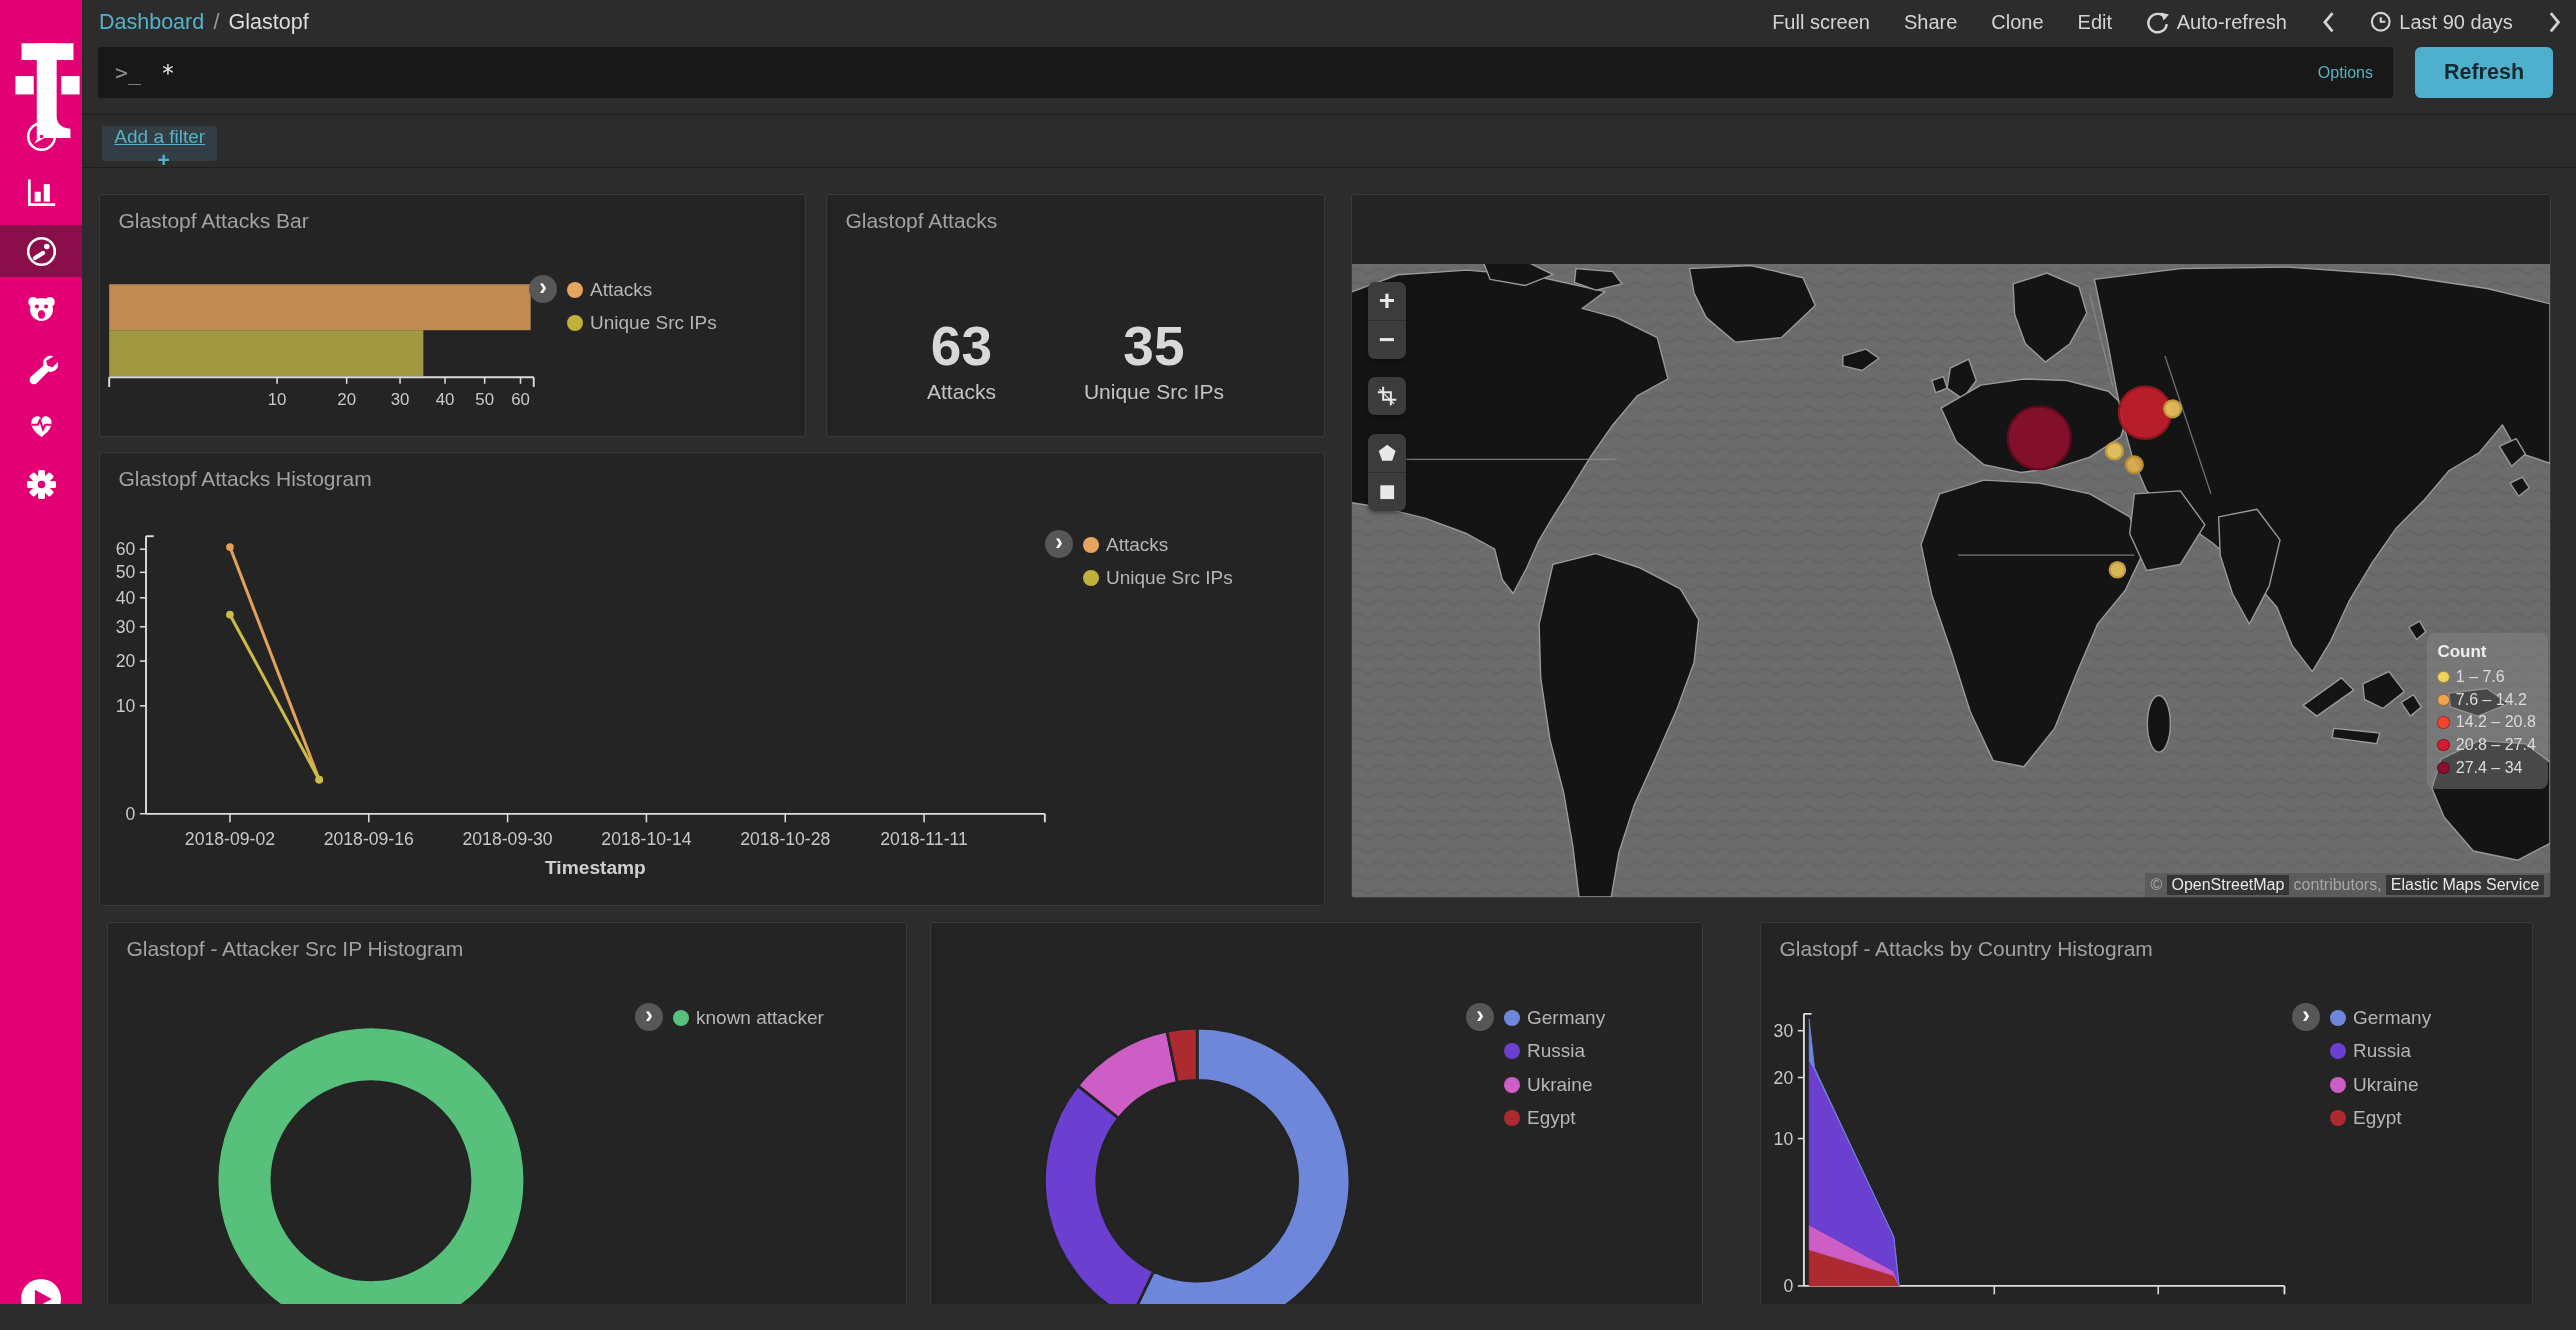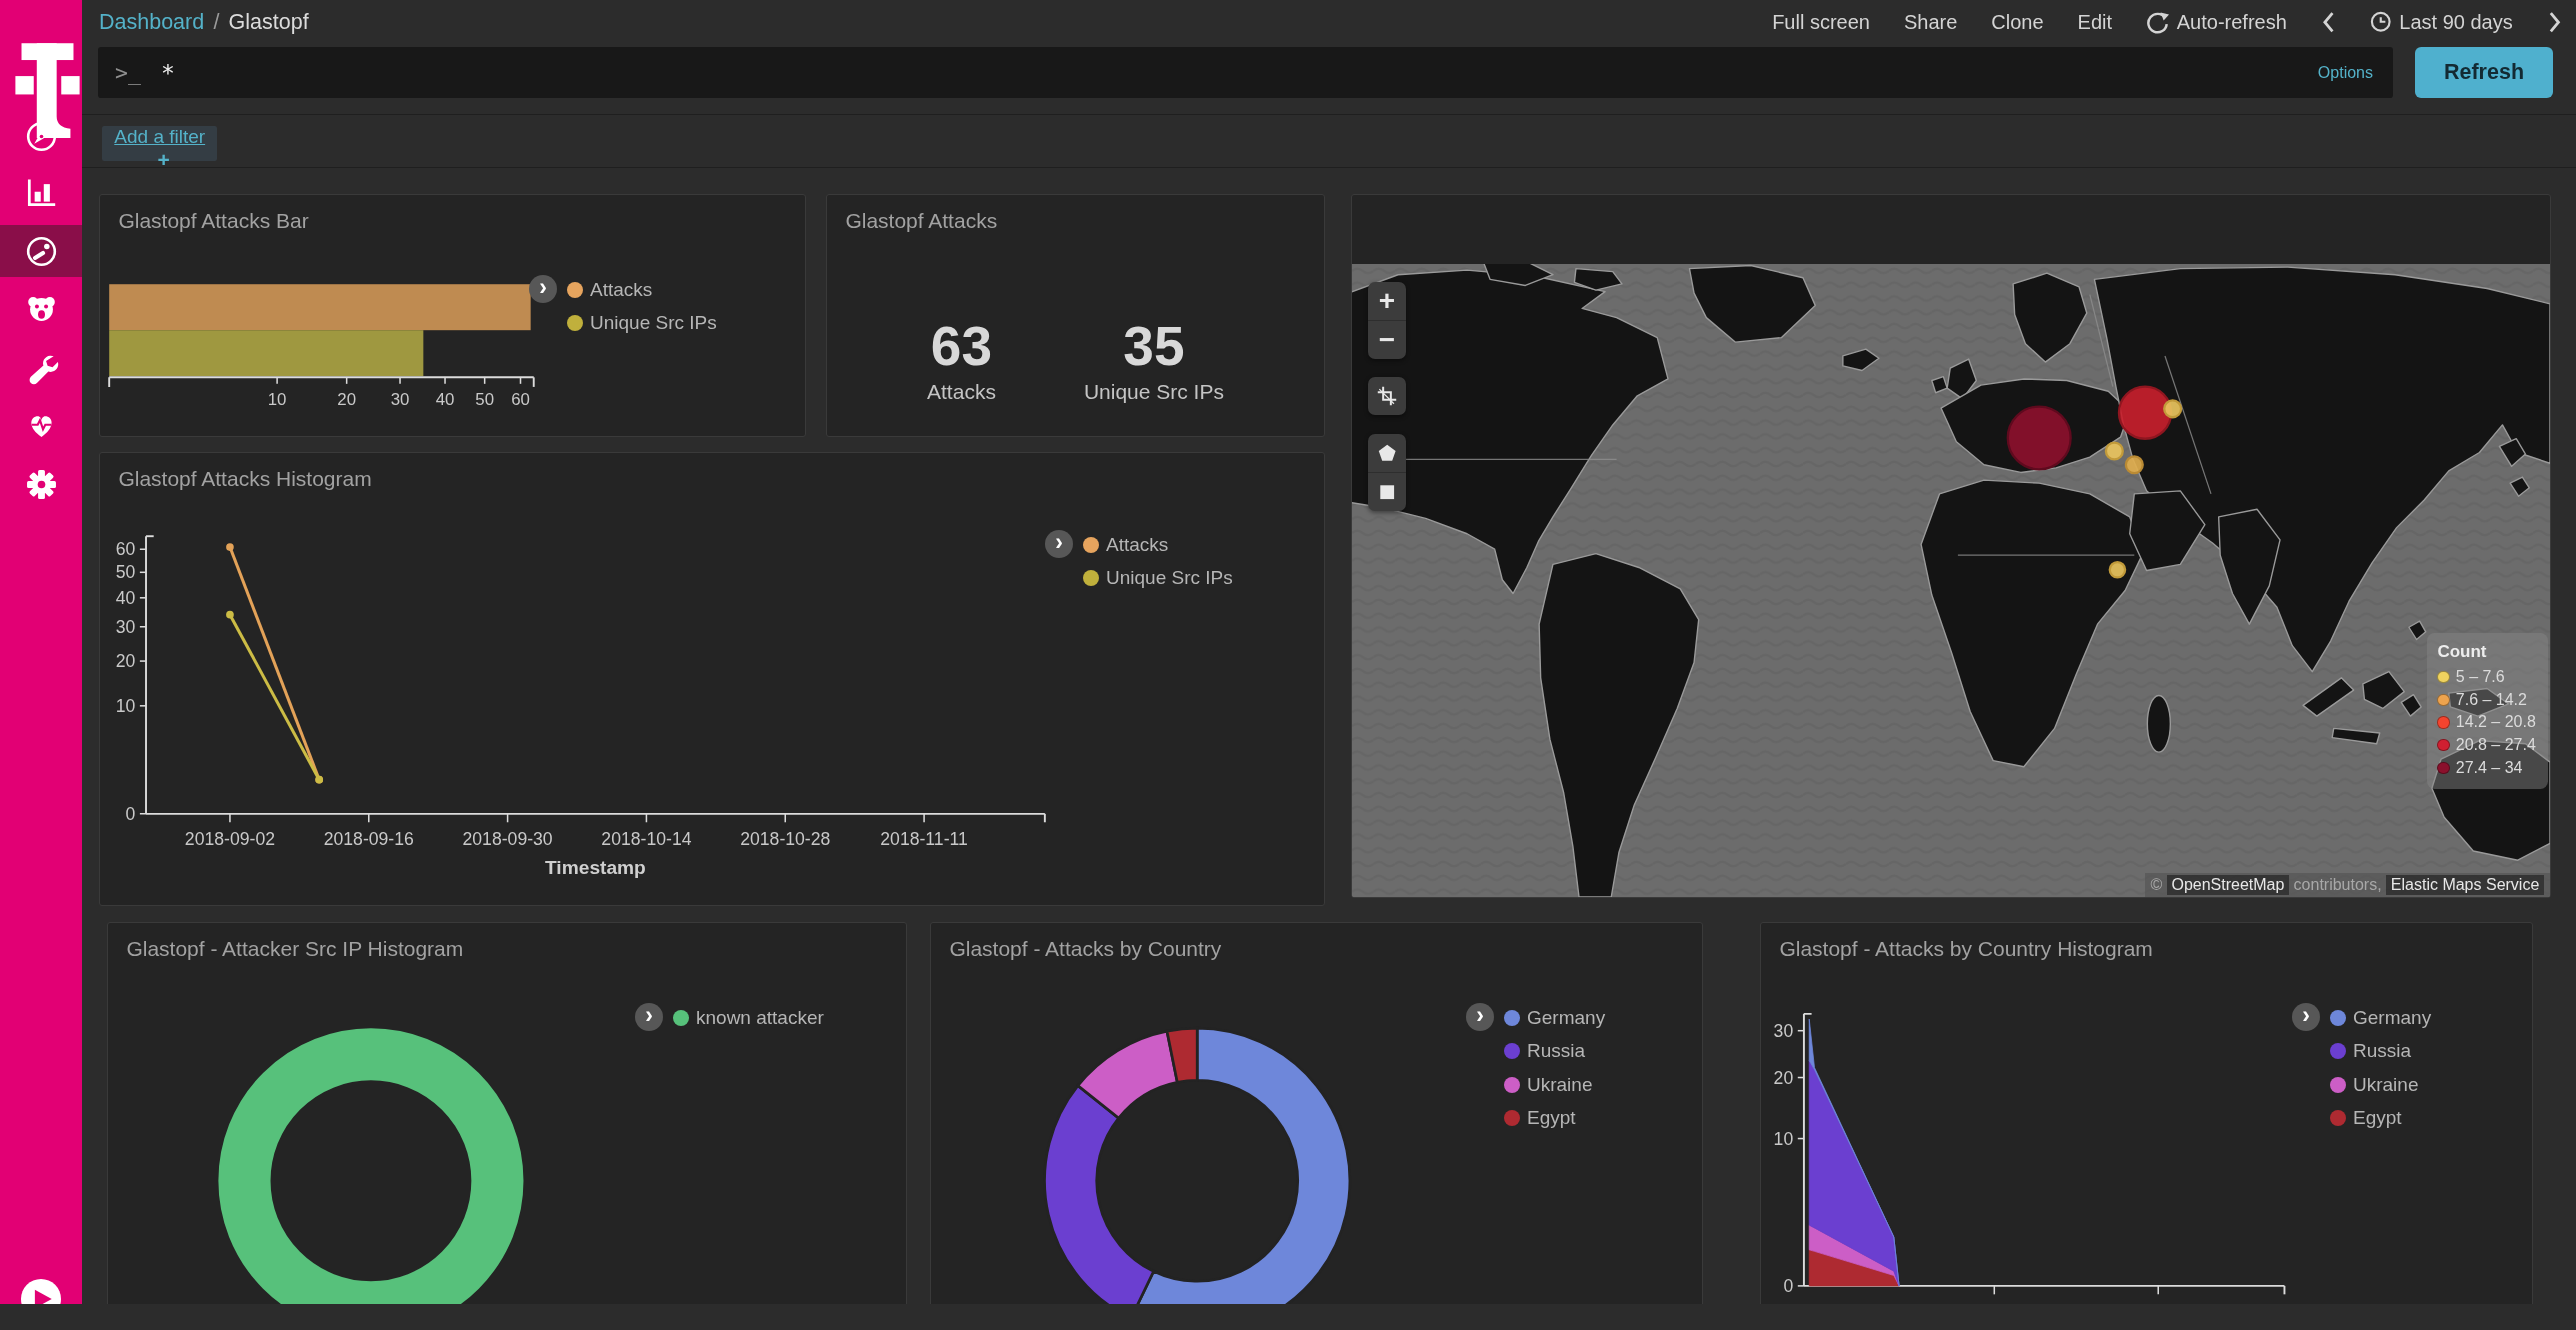--- a/index.html
+++ b/index.html
@@ -335,7 +335,7 @@
         <div class="hdr">Count</div>
         <div class="item">
             <span class="dot" style="background-color: rgb(239, 211, 95);"></span>
-            <span>5 – 7.6</span>
+            <span>1 – 7.6</span>
           </div>
         <div class="item">
             <span class="dot" style="background-color: rgb(237, 163, 78);"></span>

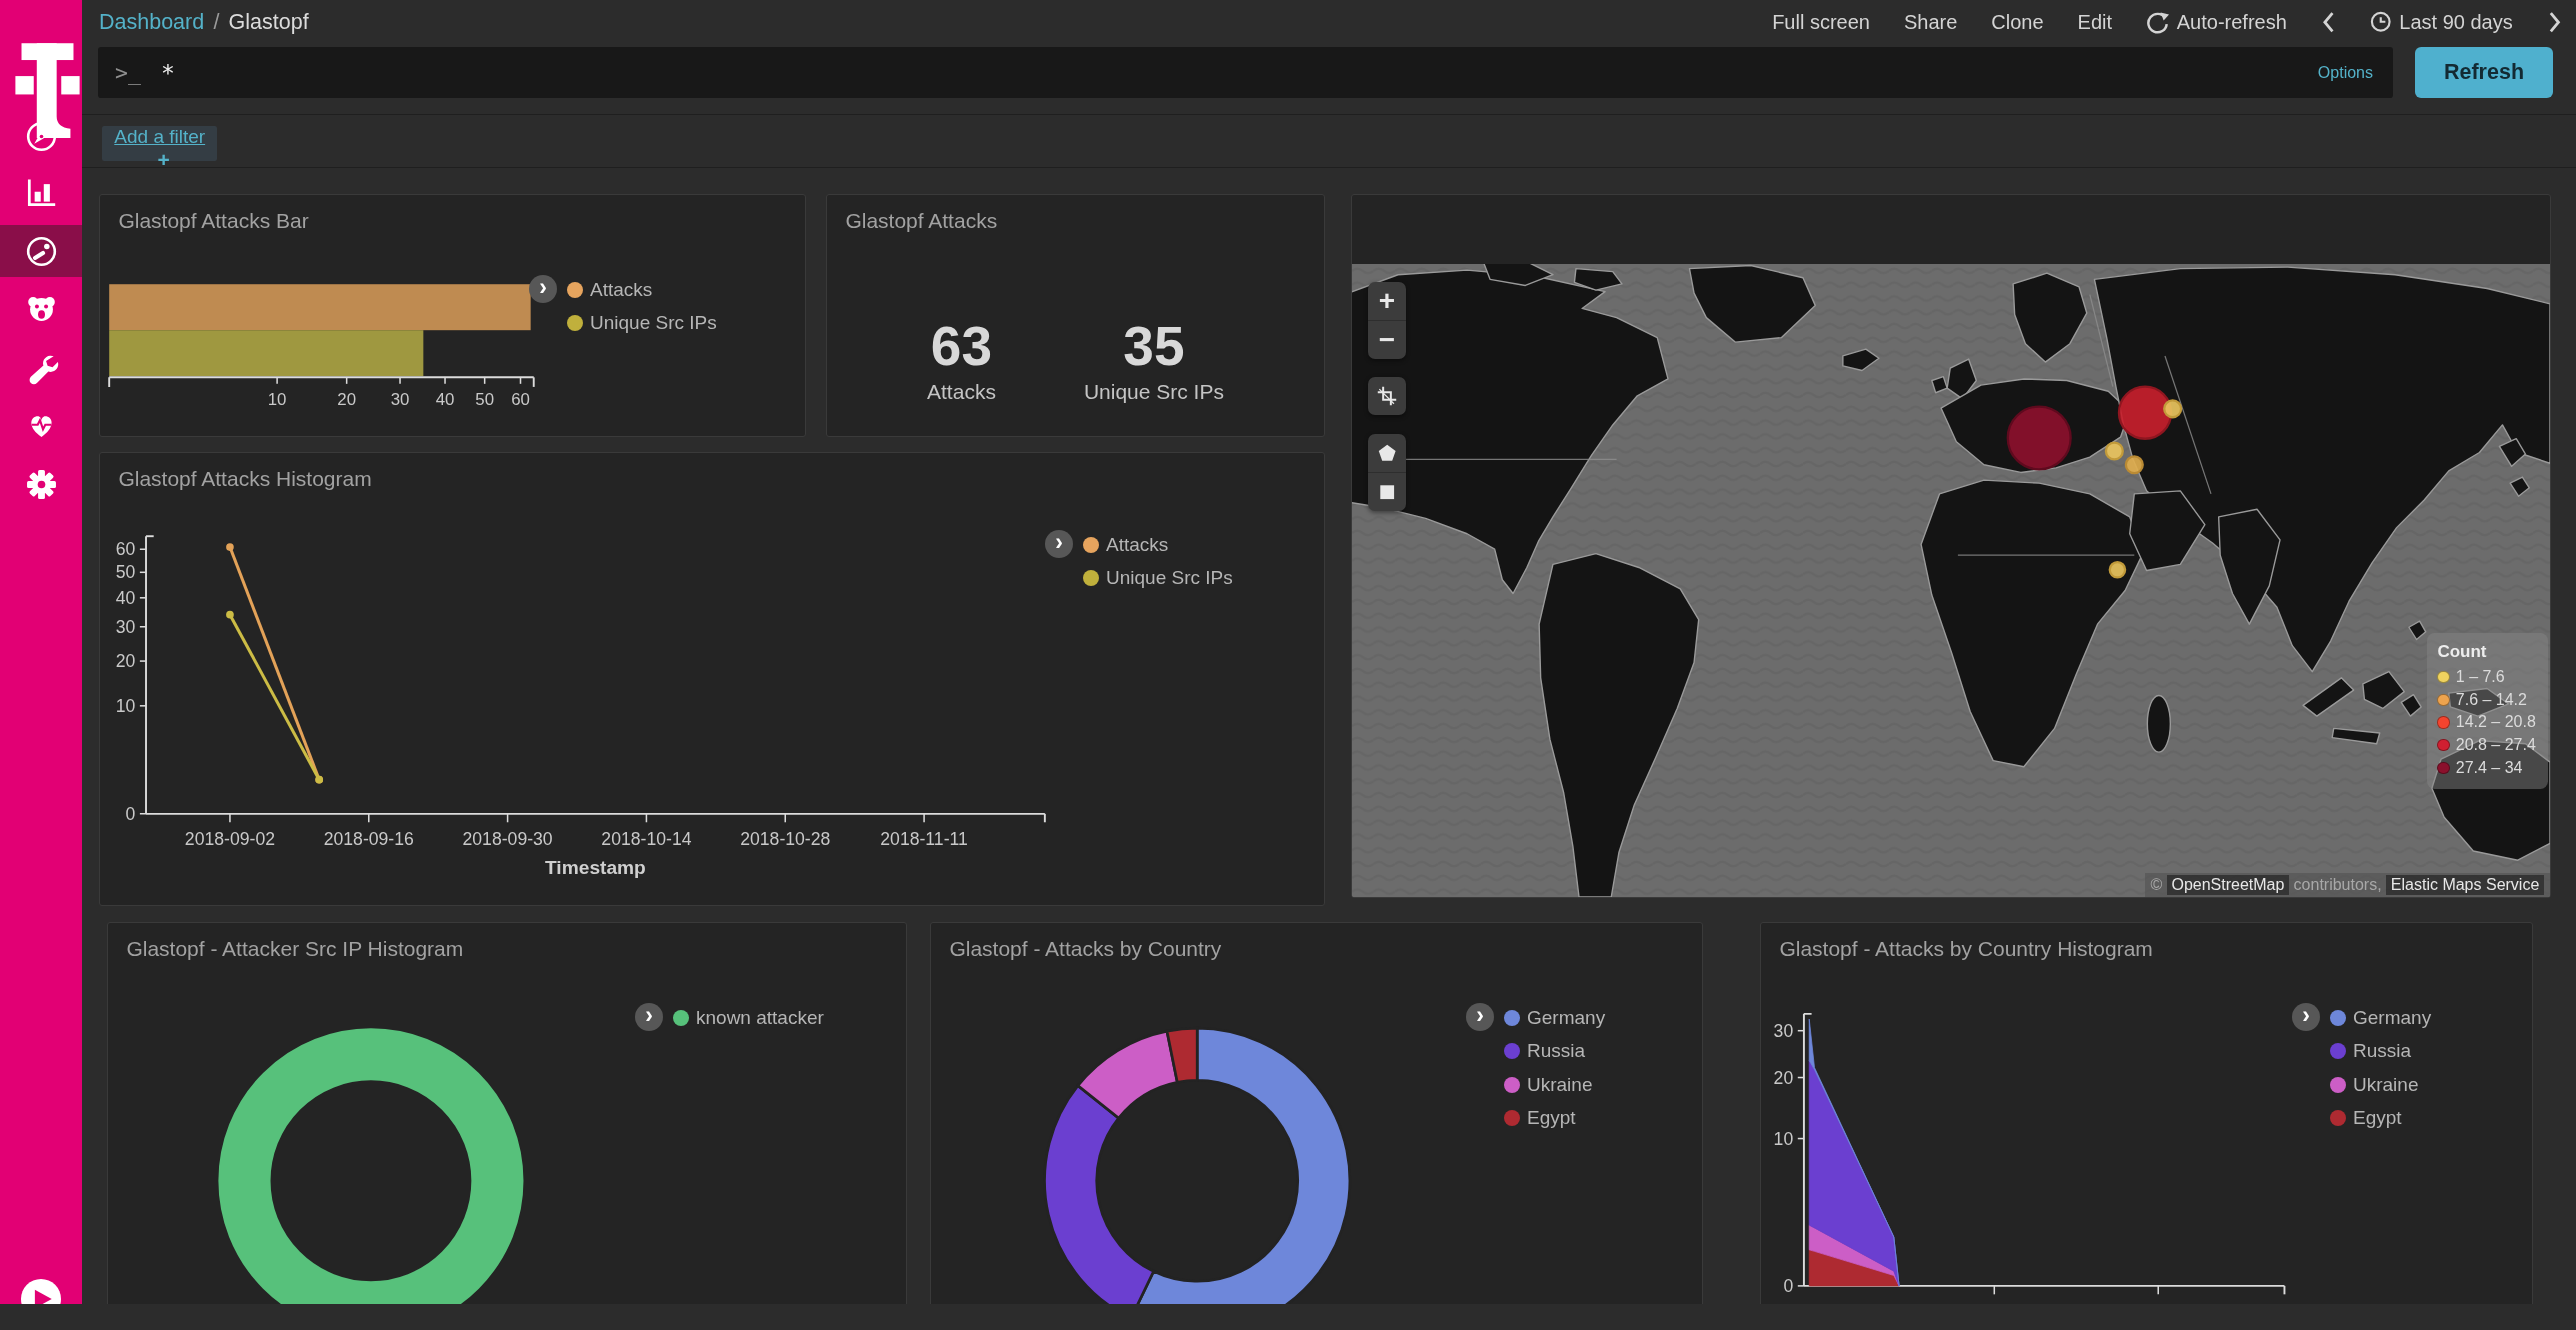--- a/index.html
+++ b/index.html
@@ -437,7 +437,6 @@
   </section>
 
   <section class="panel" id="p-country">
-    <h3>Glastopf - Attacks by Country</h3>
     <svg id="donut-country" style="position:absolute;left:0;top:0" width="771" height="537" viewBox="0 0 1005 700">
         <path d="M347.00,137.00 A199,199 0 1 1 260.66,515.29 L290.16,454.03 A131,131 0 1 0 347.00,205.00 Z" fill="#6e87da" stroke="#232323" stroke-width="3.5"></path>
         <path d="M260.66,515.29 A199,199 0 0 1 191.42,211.93 L244.58,254.32 A131,131 0 0 0 290.16,454.03 Z" fill="#6b3fd0" stroke="#232323" stroke-width="3.5"></path>

